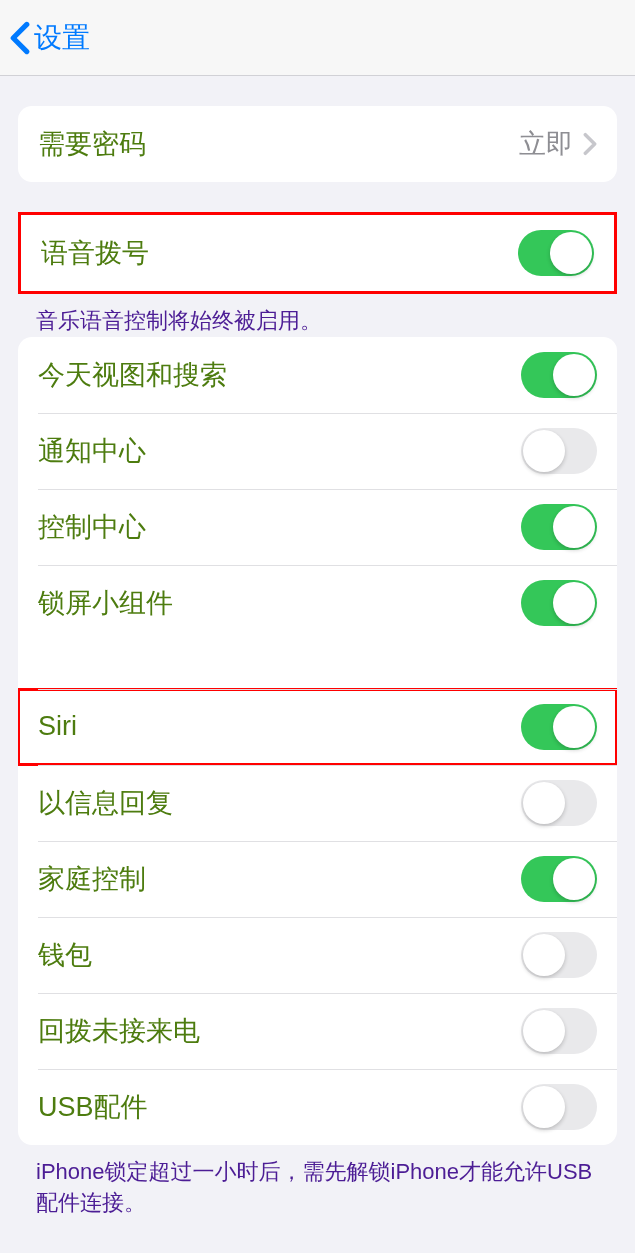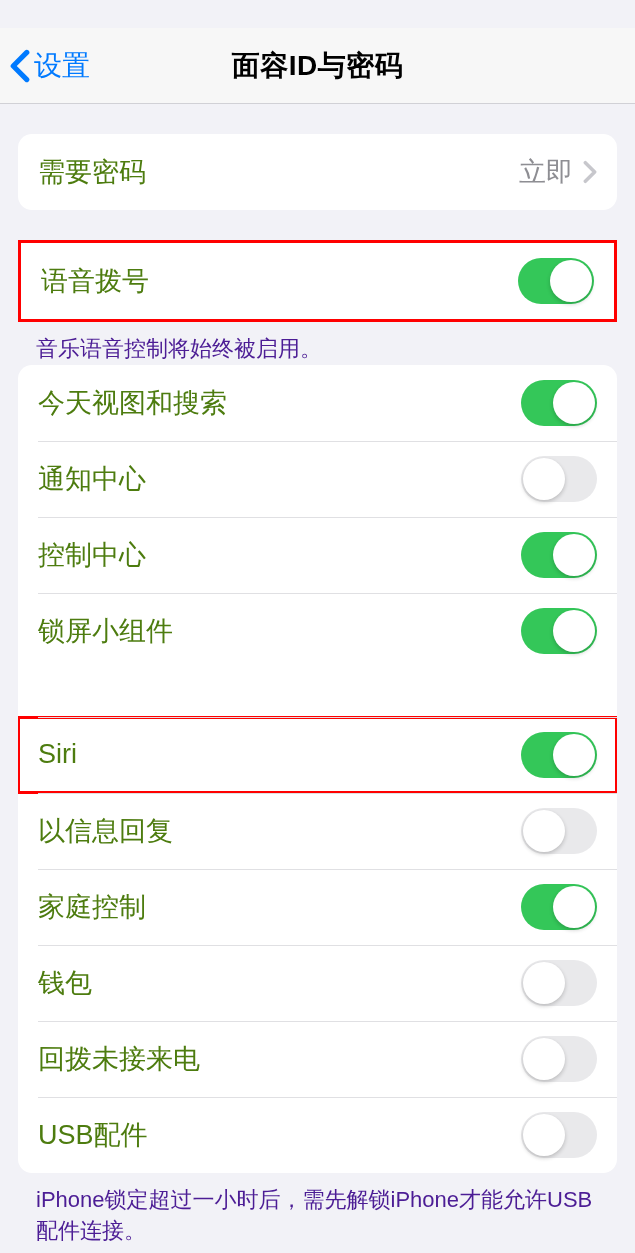--- a/index.html
+++ b/index.html
@@ -23,7 +23,6 @@
       align-items: center;
       position: relative;
       padding: 15px 8px;
-      margin-top: 28px;
     }
     .nav-back {
       display: flex;

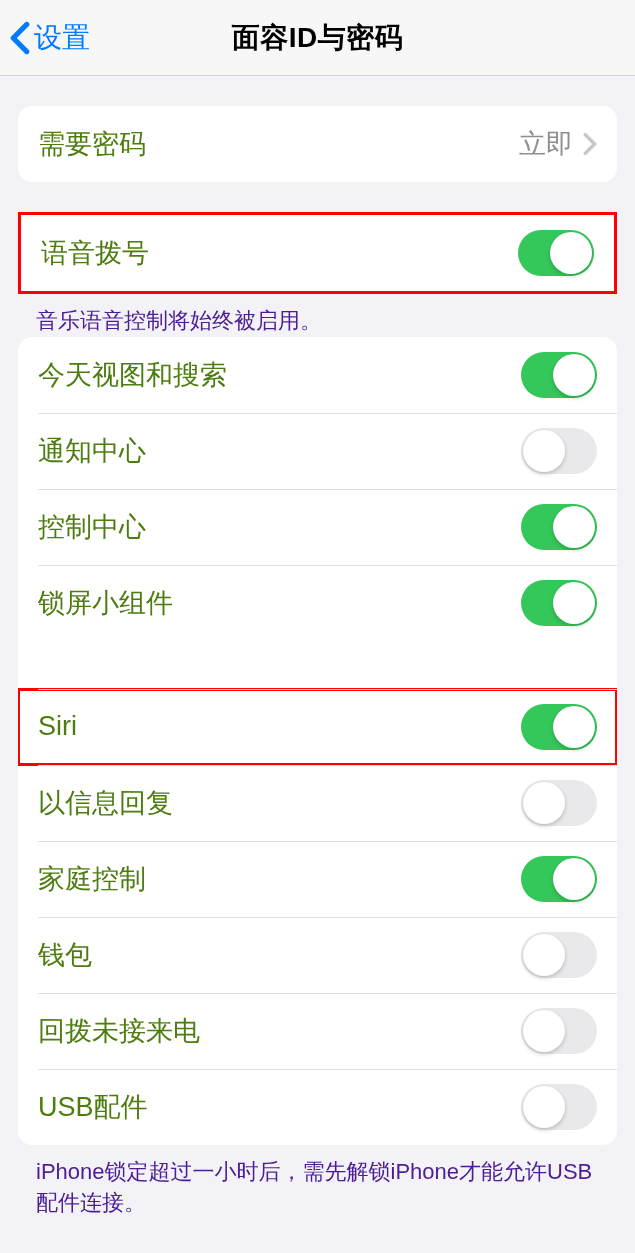--- a/index.html
+++ b/index.html
@@ -156,7 +156,6 @@
     </svg>
     <span>设置</span>
   </div>
-  <div class="nav-title">面容ID与密码</div>
 </div>
 
 <div class="content">

